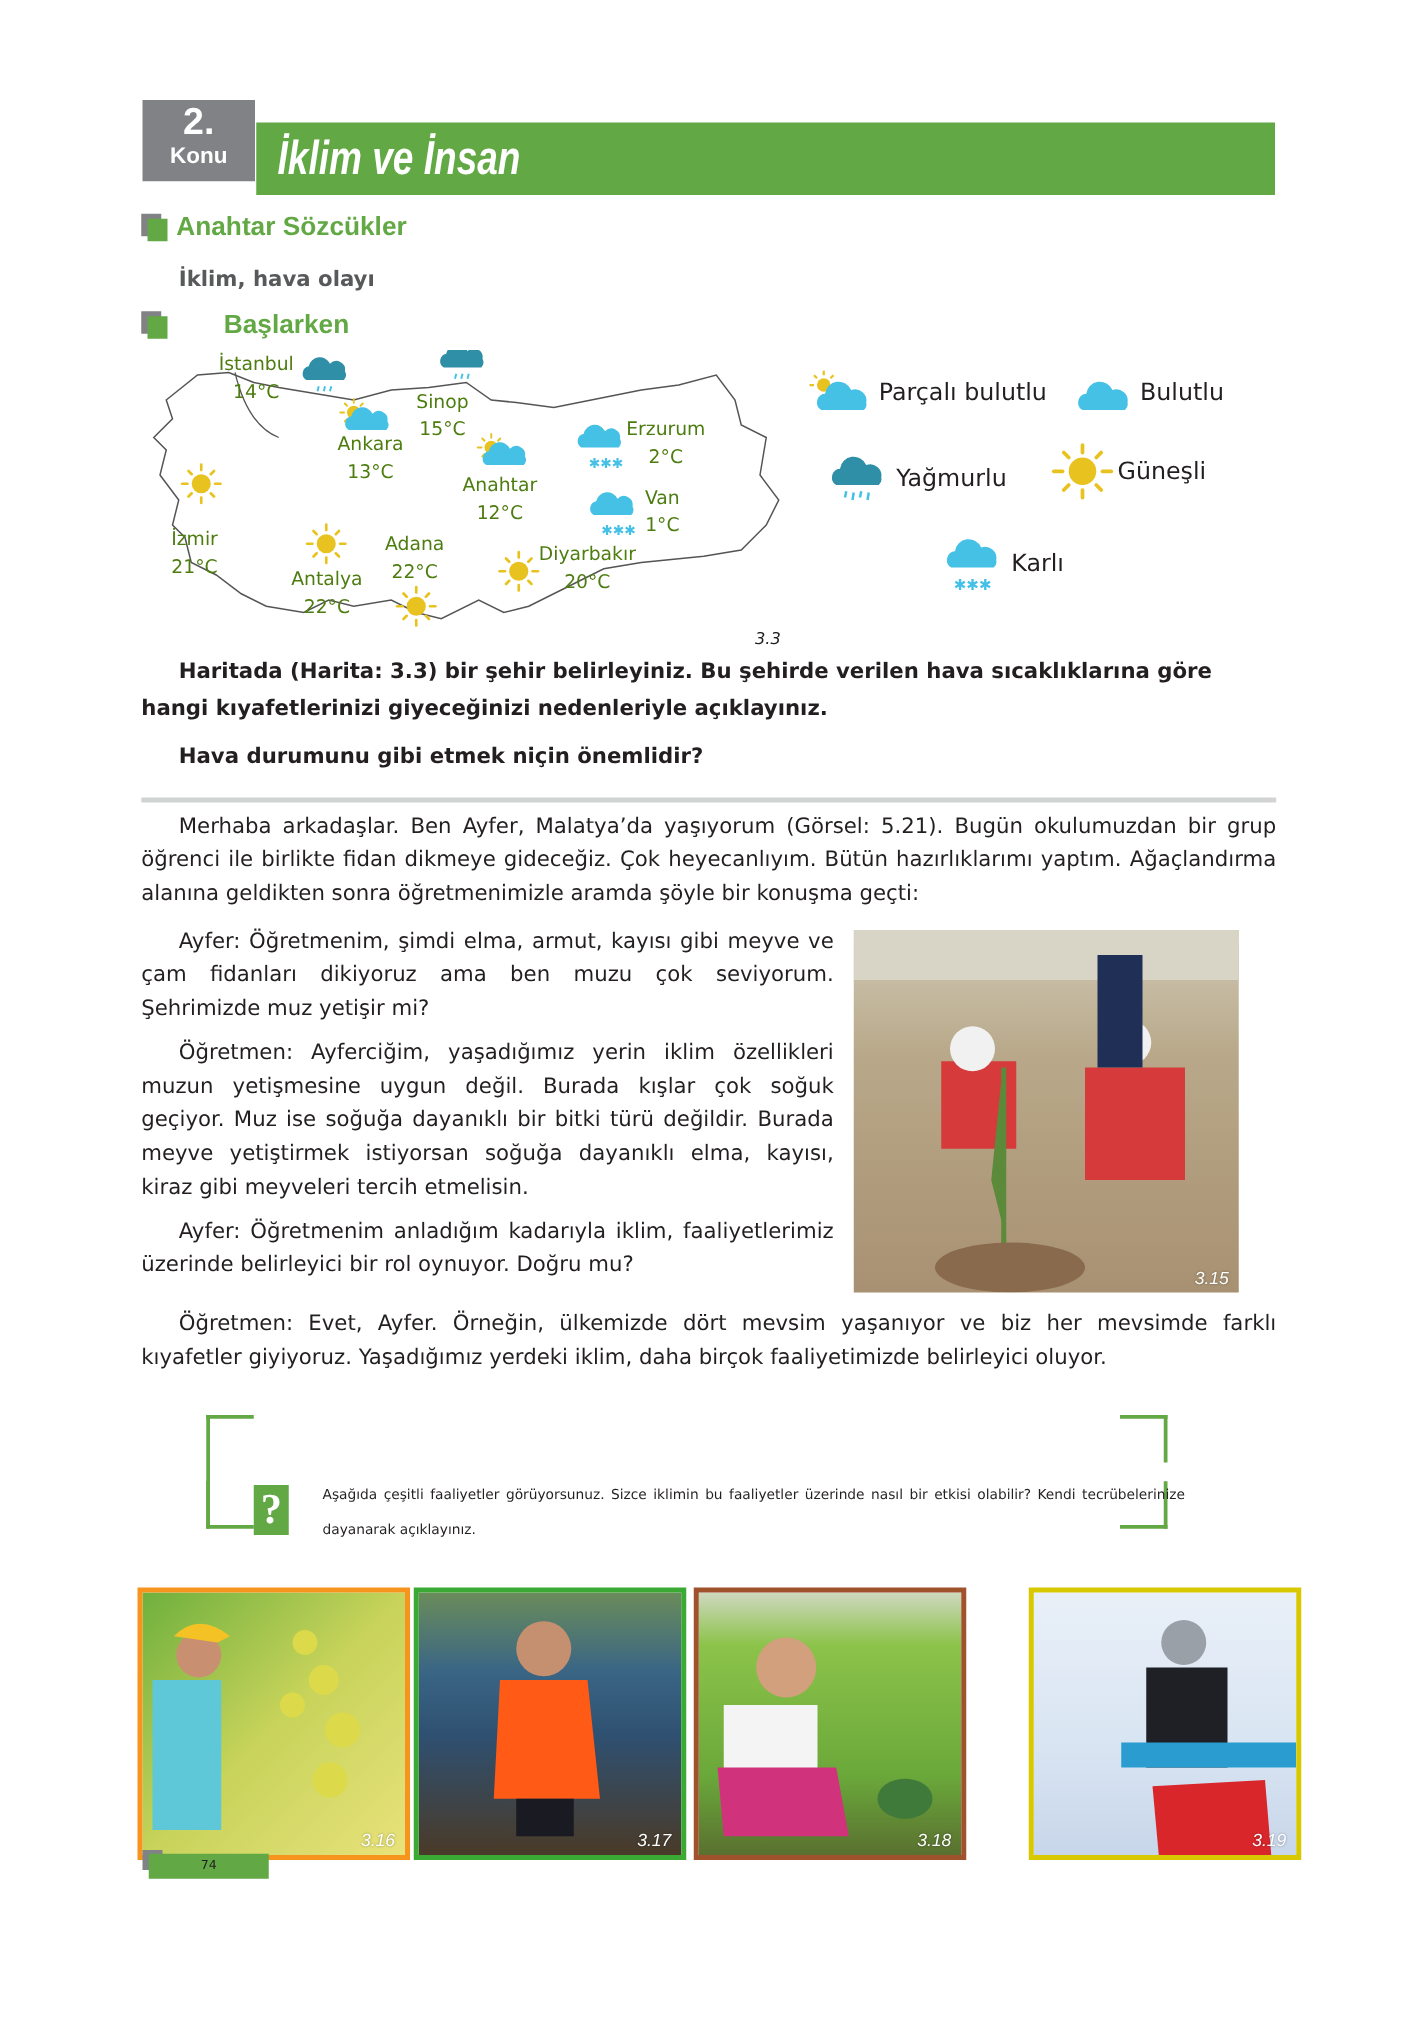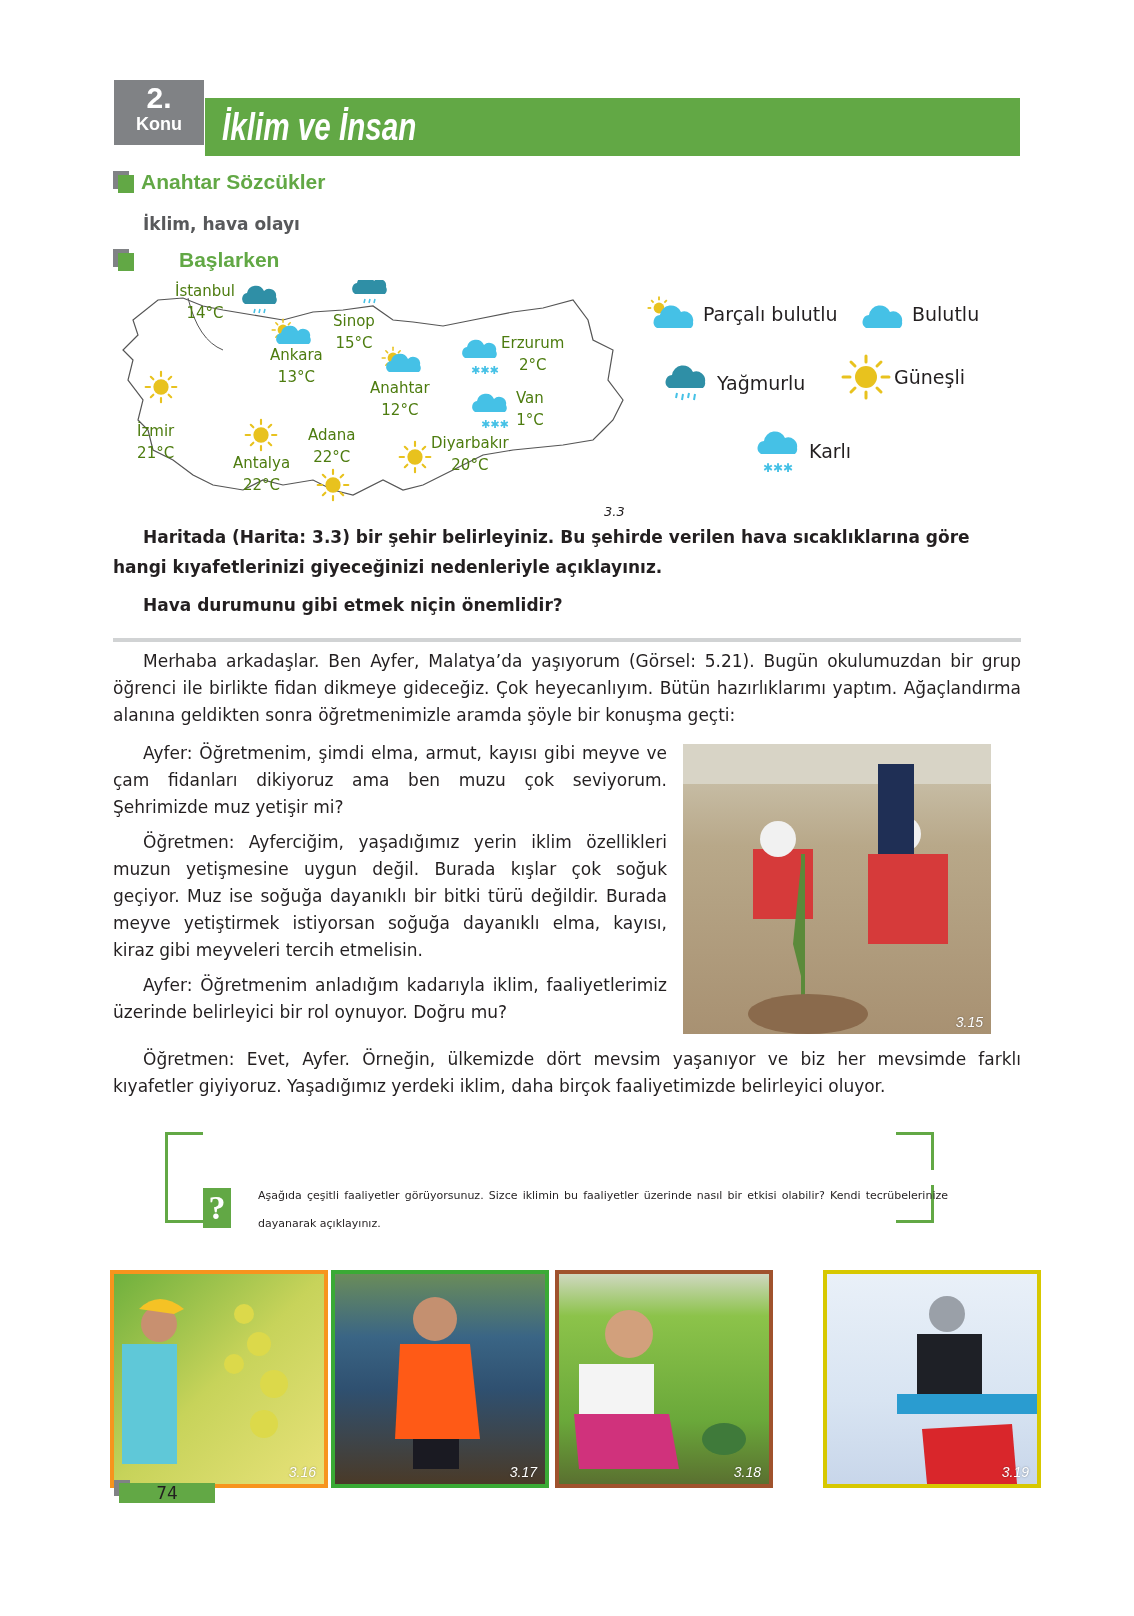--- a/index.html
+++ b/index.html
@@ -313,7 +313,7 @@
 
 <div class="abs pn">
   <div style="position:absolute;left:0;top:0;width:16px;height:16px;background:#808285;"></div>
-  <div style="position:absolute;left:5px;top:3px;width:96px;height:20px;background:#62a845;color:#231f20;font-size:17px;text-align:center;line-height:20px;">74</div>
+  <div style="position:absolute;left:5px;top:3px;width:96px;height:20px;background:#62a845;color:#231f20;font-size:10px;text-align:center;line-height:20px;">74</div>
 </div>
 
 </body></html>

